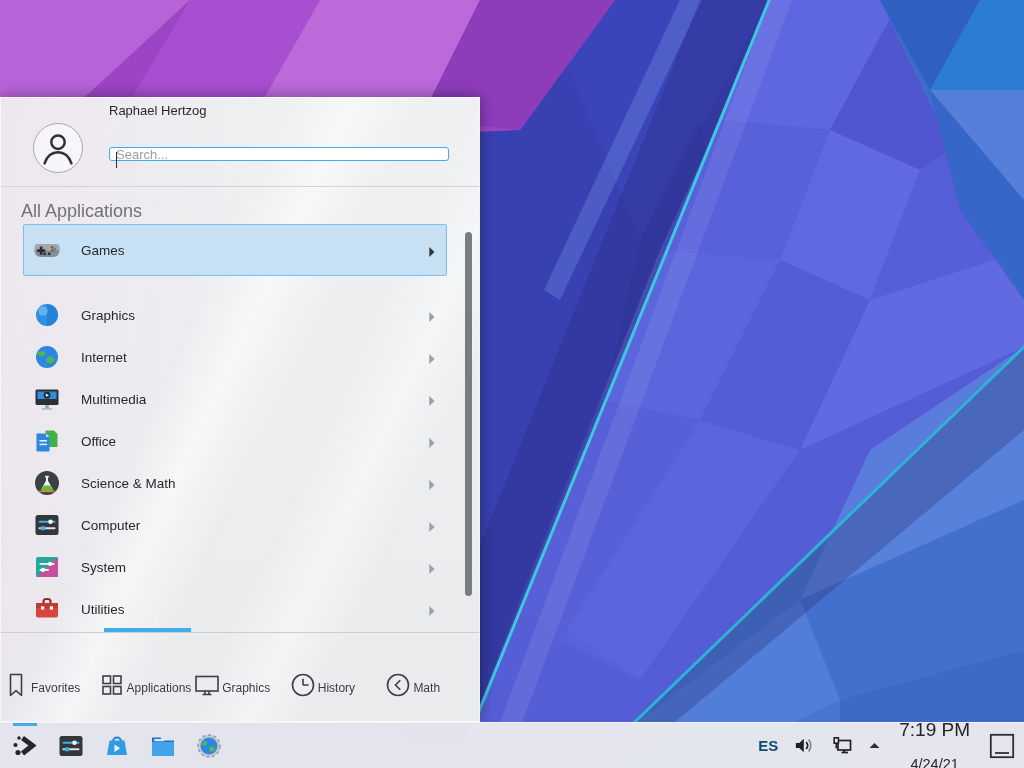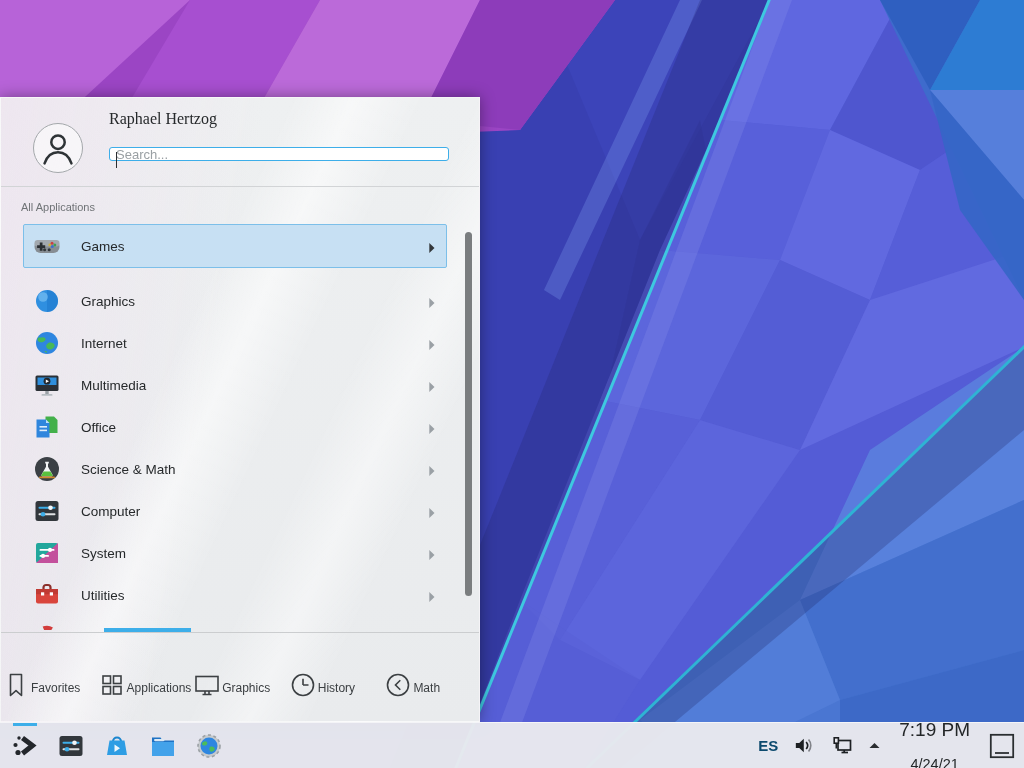--- a/index.html
+++ b/index.html
@@ -23,7 +23,7 @@
   .avatar{position:absolute;left:32px;top:25px;width:50px;height:50px;border-radius:50%;
     border:1px solid #a4a8ab;background:rgba(255,255,255,.55);box-sizing:border-box;}
   .avatar svg{width:100%;height:100%;display:block;}
-  .user-name{position:absolute;left:108px;top:12px;font-size:16px;color:#26292b;font-family:Liberation Serif, serif;}
+  .user-name{position:absolute;left:108px;top:5px;font-size:13px;color:#26292b;}
   .search-box{position:absolute;left:108px;top:49px;width:340px;height:14px;background:#fff;
     border:1px solid var(--accent);border-radius:3px;box-sizing:border-box;}
   .search-box input{position:absolute;inset:0;border:none;outline:none;background:transparent;

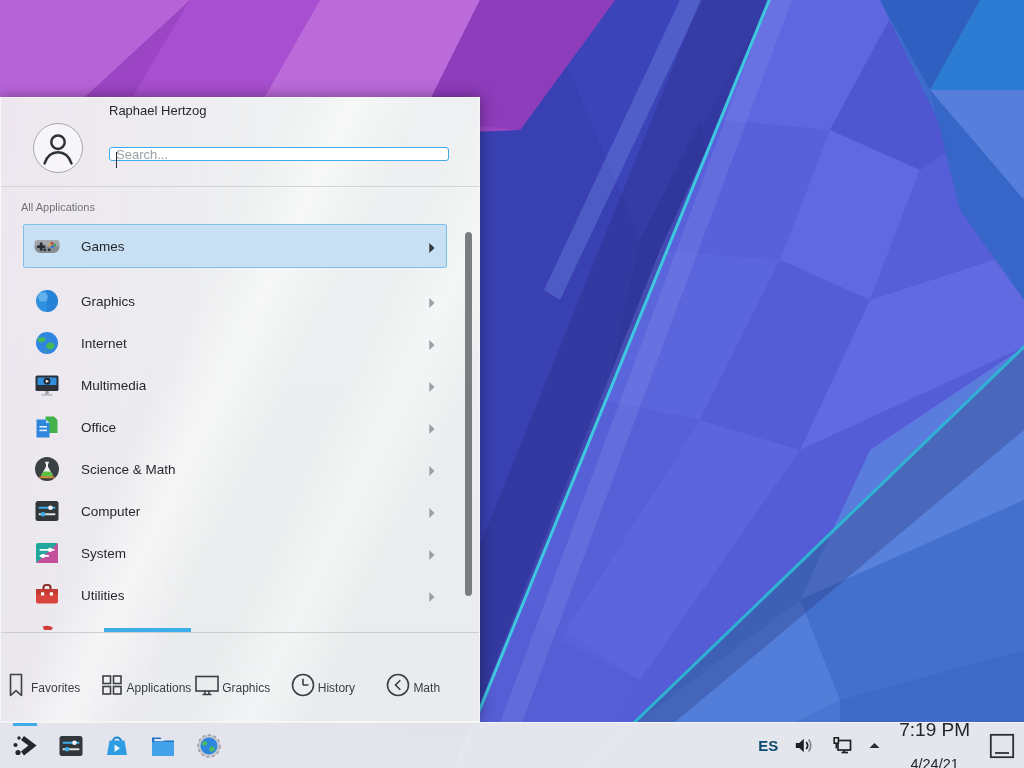--- a/index.html
+++ b/index.html
@@ -31,7 +31,7 @@
   .search-box input::placeholder{color:#9aa0a4;opacity:1;}
   .search-caret{position:absolute;left:6px;top:4px;width:1px;height:16px;background:#2b2e31;}
   .kc-divider{position:absolute;left:0;top:88px;width:100%;height:1px;background:#d2d4d6;}
-  .section-label{position:absolute;left:20px;top:103px;font-size:11px;color:#6f7376;}
+  .section-label{position:absolute;left:20px;top:103px;font-size:18px;color:#6f7376;}
 
   .cat-list{position:absolute;left:22px;top:126px;width:424px;height:406px;overflow:hidden;}
   .row{position:relative;height:42px;display:flex;align-items:center;box-sizing:border-box;

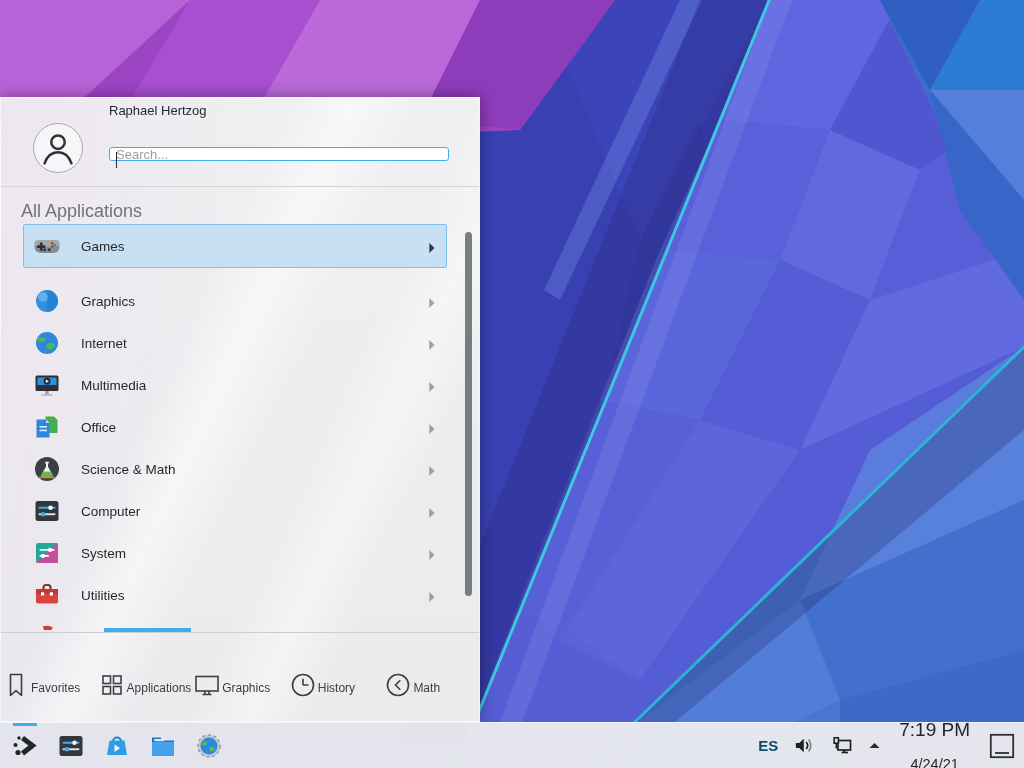--- a/index.html
+++ b/index.html
@@ -36,7 +36,7 @@
   .cat-list{position:absolute;left:22px;top:126px;width:424px;height:406px;overflow:hidden;}
   .row{position:relative;height:42px;display:flex;align-items:center;box-sizing:border-box;
     padding-left:9px;border:1px solid transparent;border-radius:2px;}
-  .row.selected{background:var(--selection_bg);border-color:var(--selection_border);height:44px;margin-bottom:12px;}
+  .row.selected{background:var(--selection_bg);border-color:var(--selection_border);height:52px;margin-bottom:18px;}
   .row .icon{width:28px;height:28px;flex:0 0 28px;}
   .icon svg{width:100%;height:100%;display:block;}
   .row .cat-label{margin-left:20px;font-size:13.5px;color:#26292b;}

